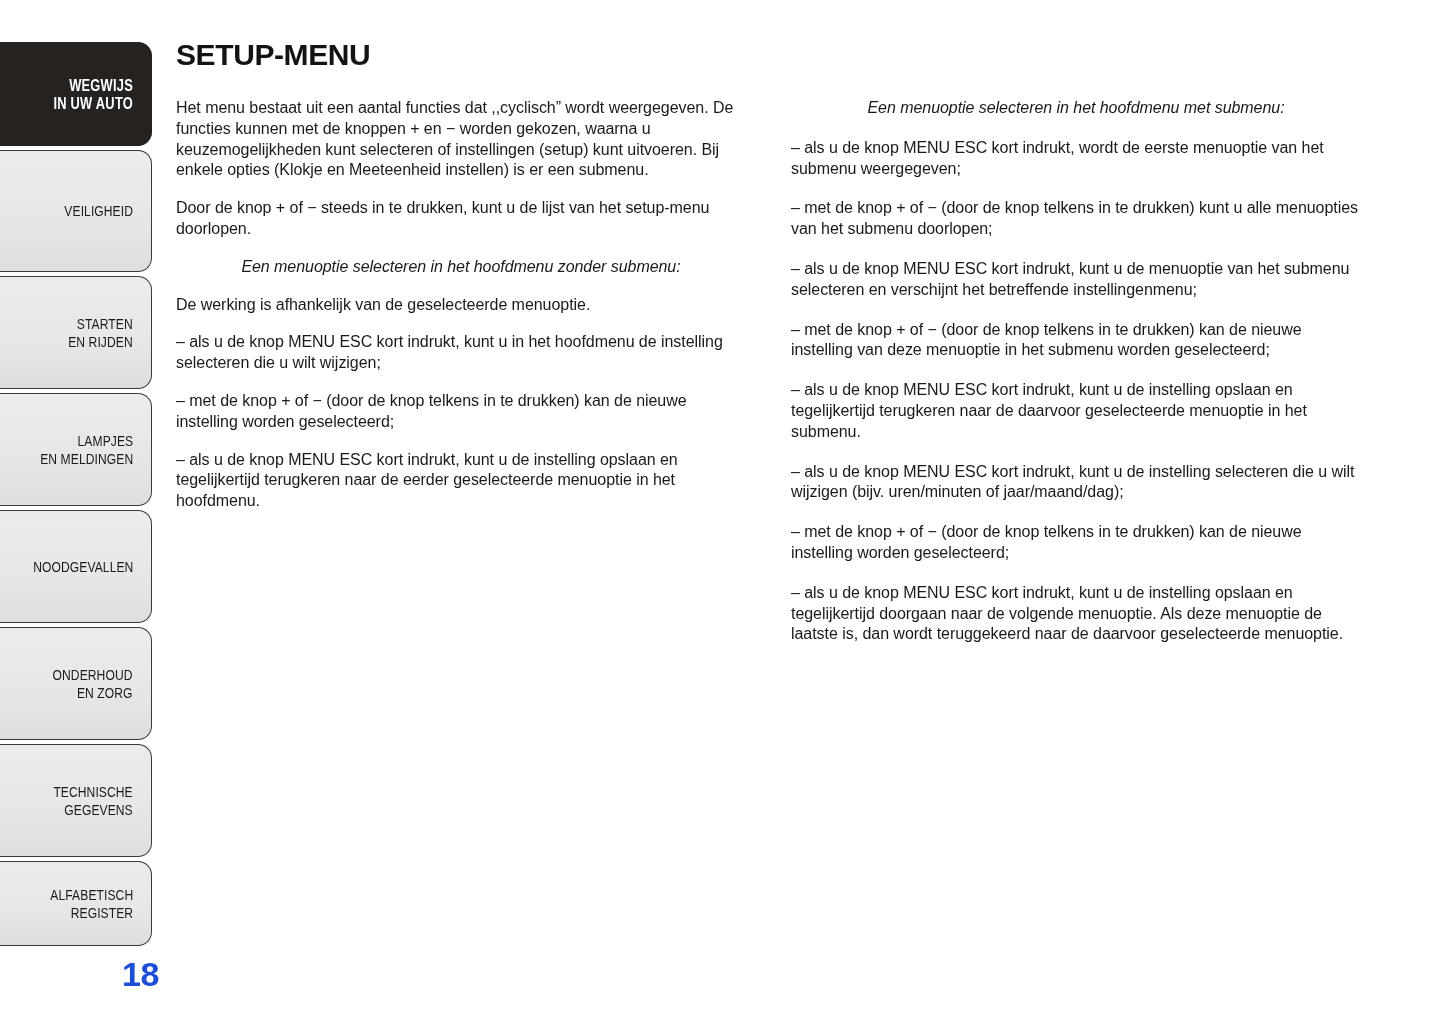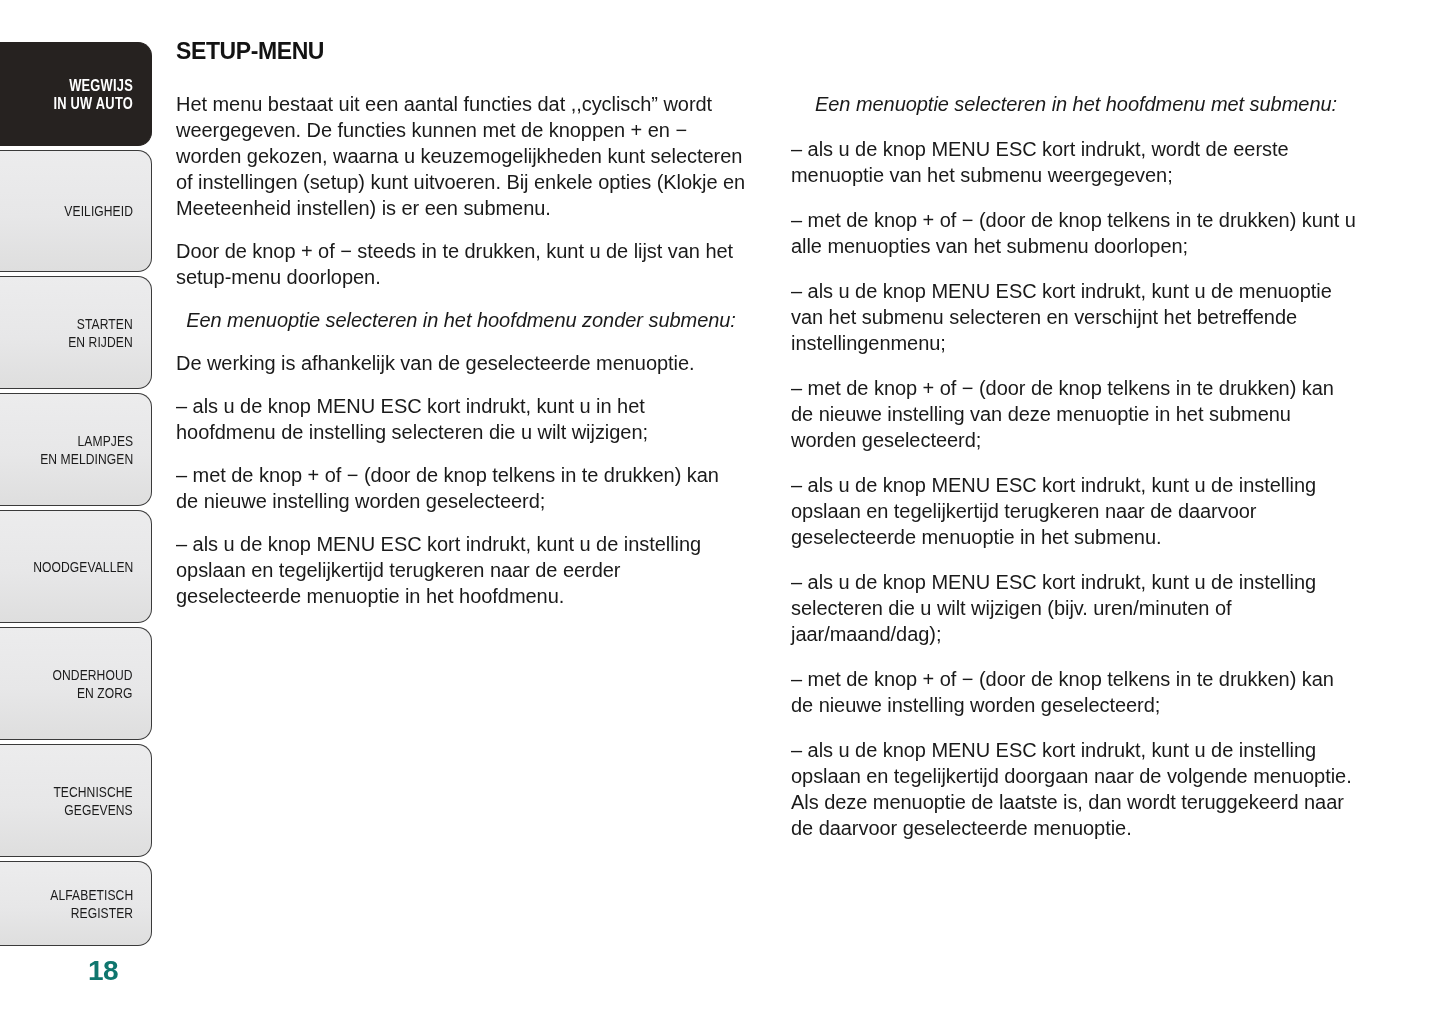--- a/index.html
+++ b/index.html
@@ -91,7 +91,7 @@
   }
 
   #page-title {
-    font-size: 23px;
+    font-size: 30px;
     font-weight: bold;
     letter-spacing: -0.4px;
     margin: 0 0 26px 0;

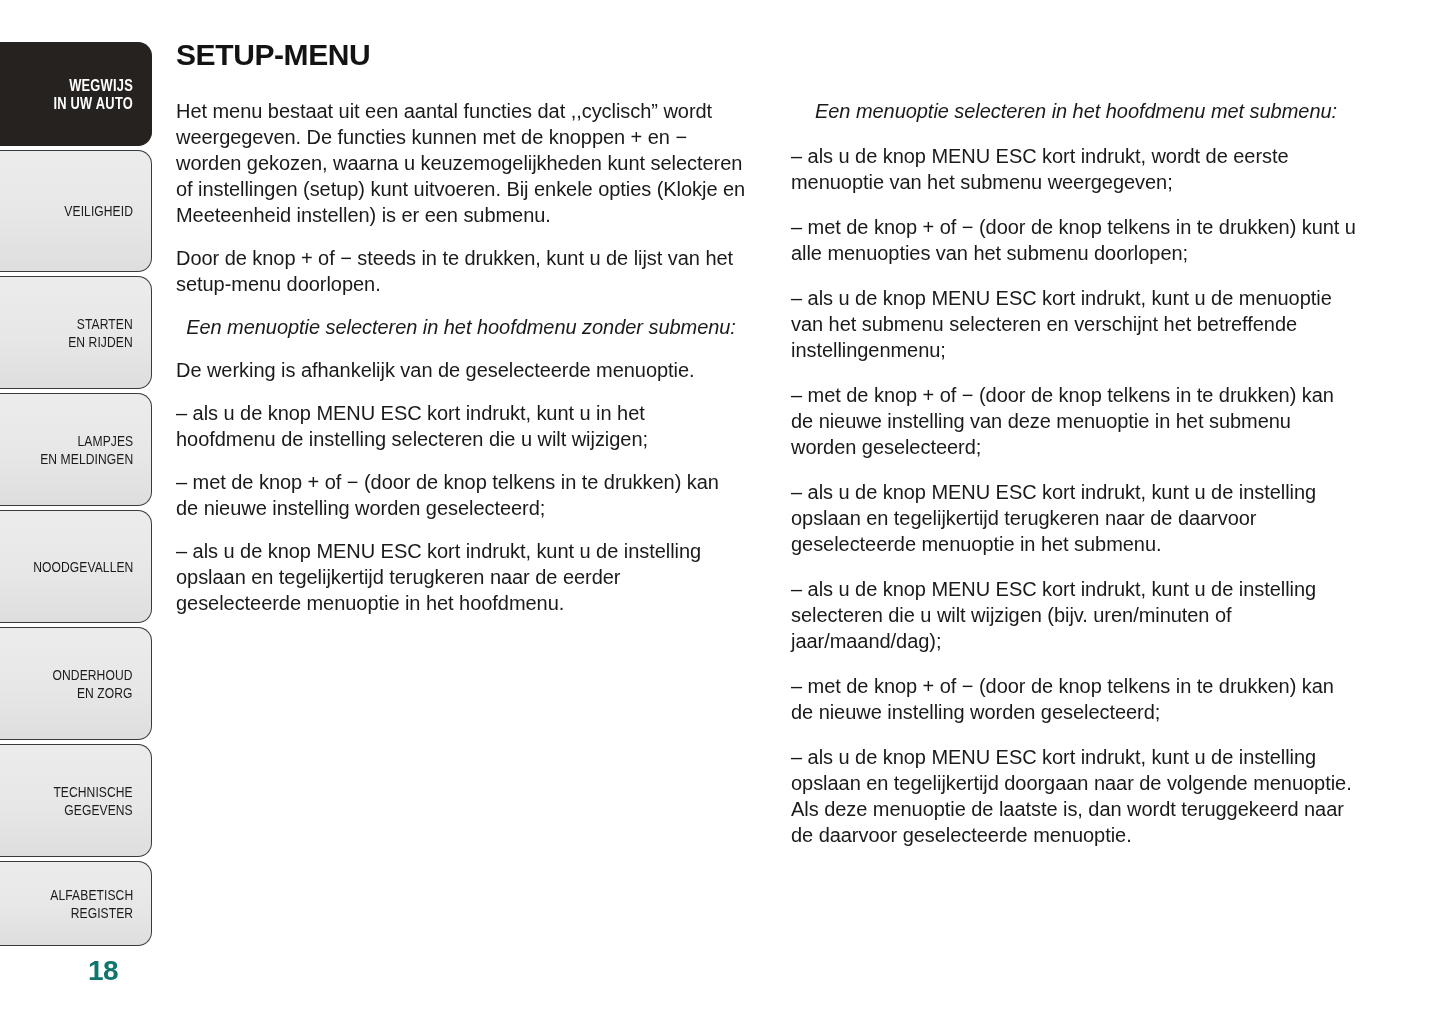--- a/index.html
+++ b/index.html
@@ -99,7 +99,7 @@
   }
 
   .para {
-    font-size: 20px;
+    font-size: 16px;
     line-height: 1.30;
     margin: 0 0 17px 0;
     color: #1a1a1a;

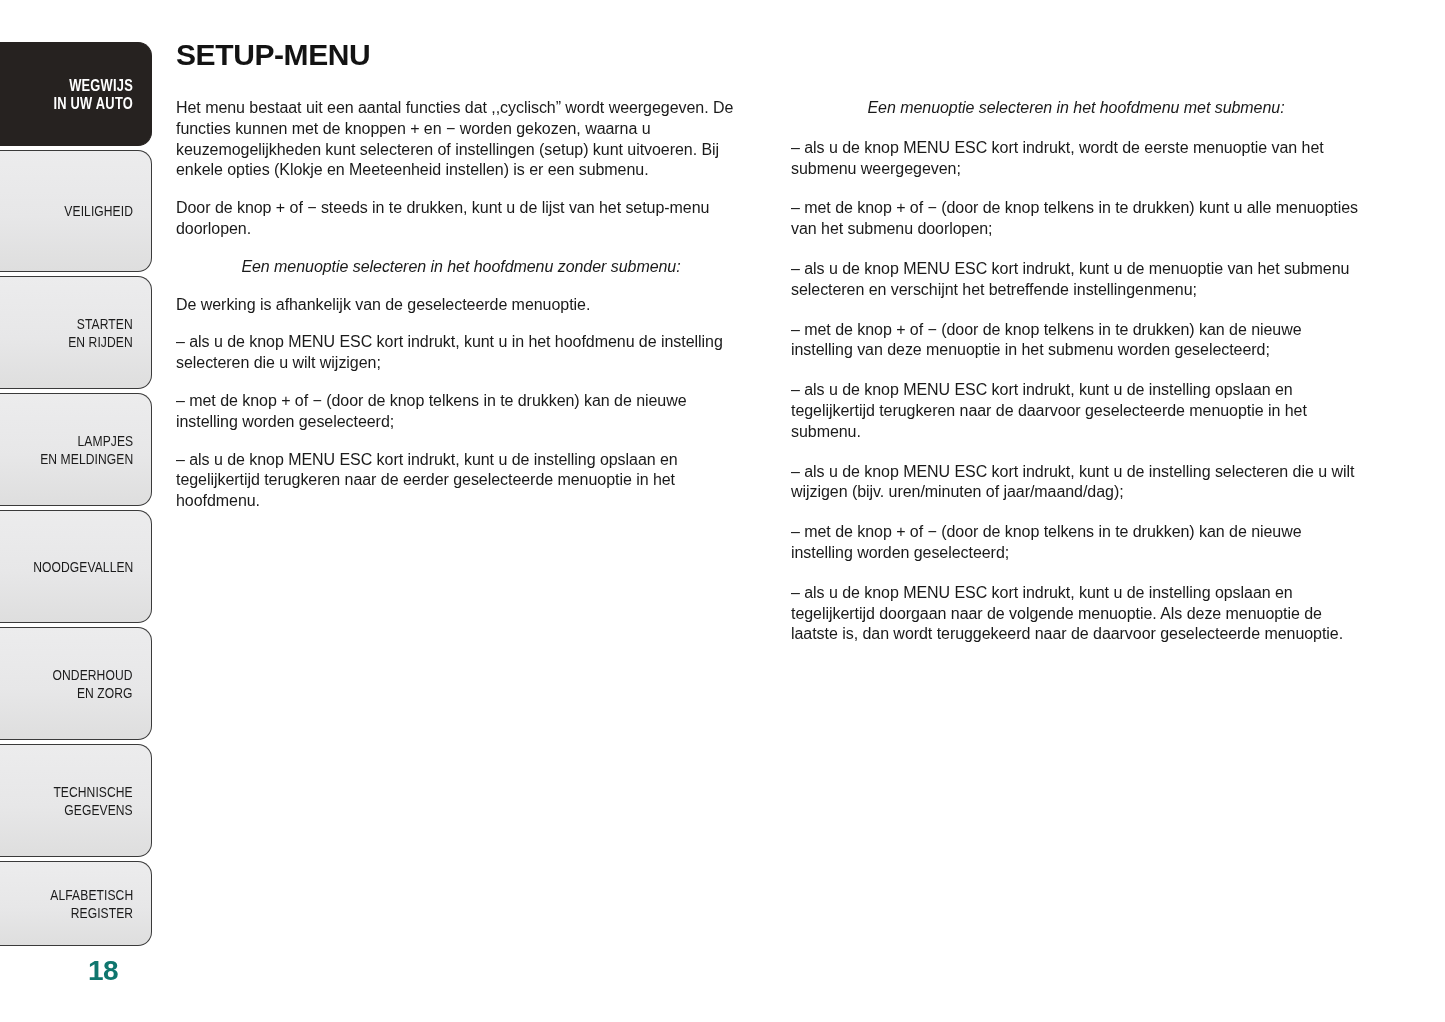--- a/index.html
+++ b/index.html
@@ -63,11 +63,11 @@
 
   #page-number {
     position: absolute;
-    left: 88px;
+    left: 122px;
     top: 955px;
-    font-size: 28px;
+    font-size: 34px;
     font-weight: bold;
-    color: #0f766e;
+    color: #1d4ed8;
     letter-spacing: -0.5px;
   }
 

